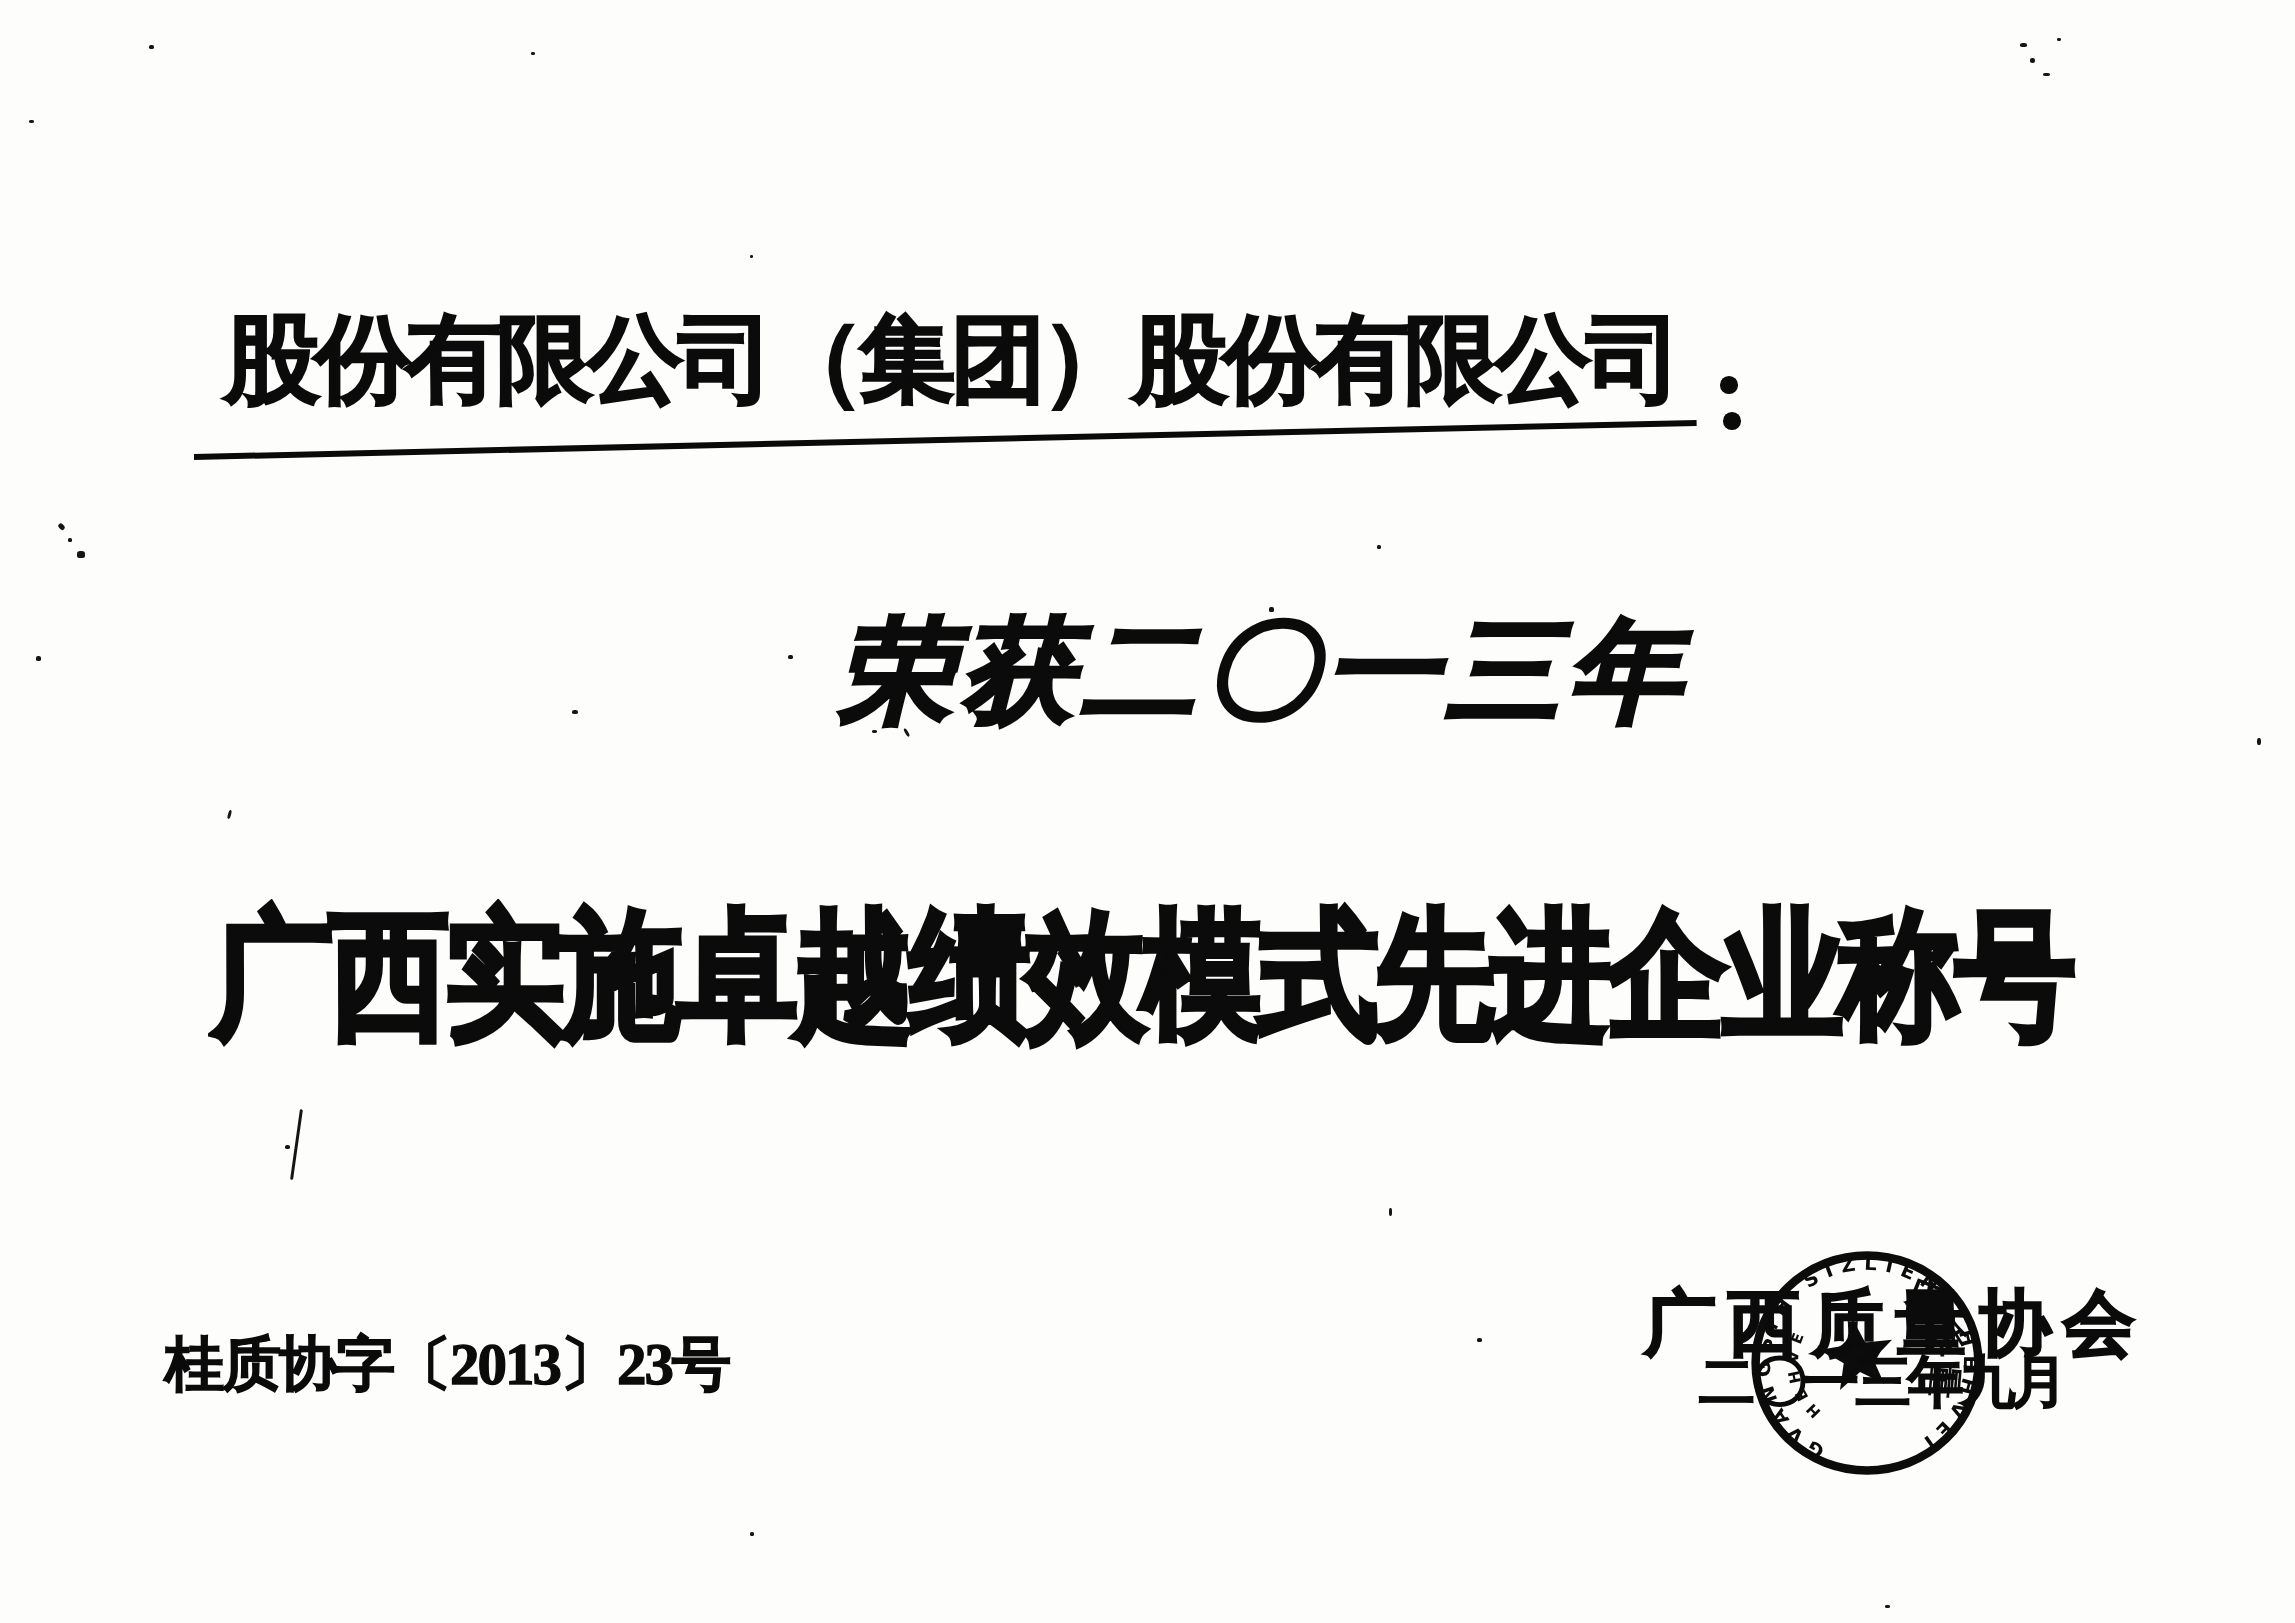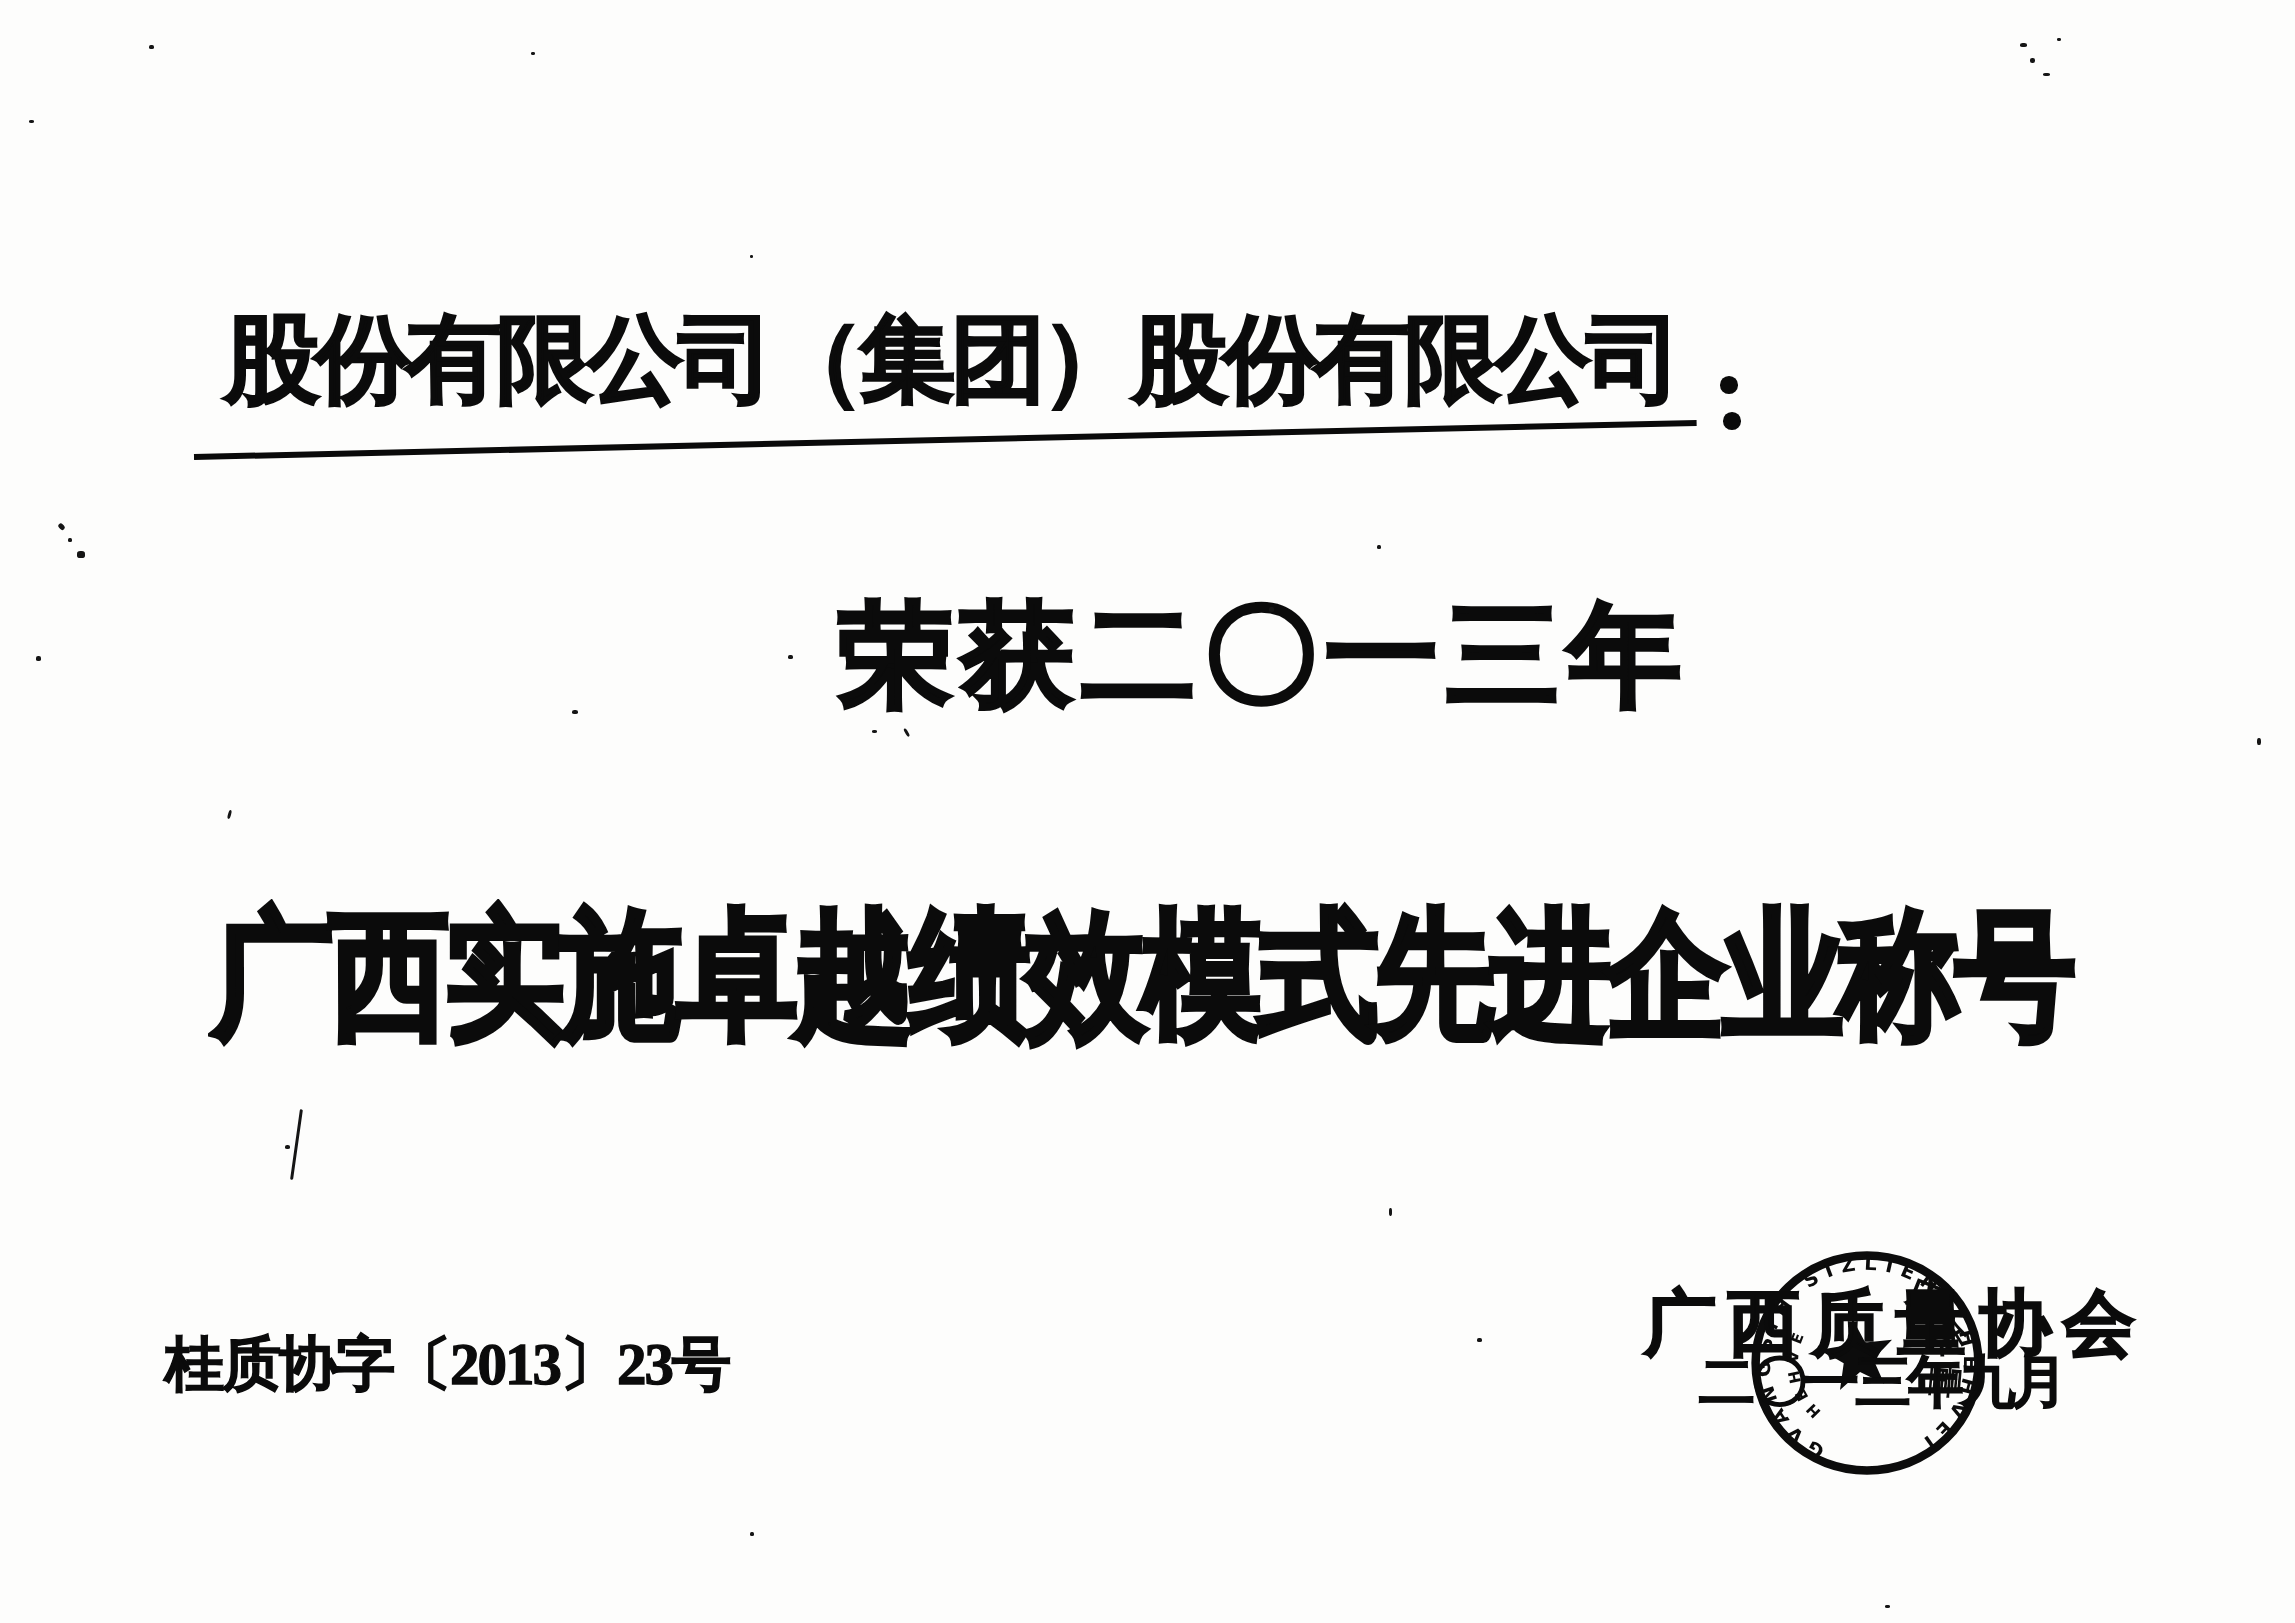--- a/index.html
+++ b/index.html
@@ -47,11 +47,12 @@
   .sr { font-size: 0; line-height: 0; }
   
   .award-intro {
-    left: 839px; top: 599px;
+    left: 839px; top: 615px;
     font-size: 113px;
     letter-spacing: 8.5px;
     -webkit-text-stroke: 3.9px #0b0b0b;
     z-index: 3;
+    font-style: italic;
   }
   
   .award-title {

